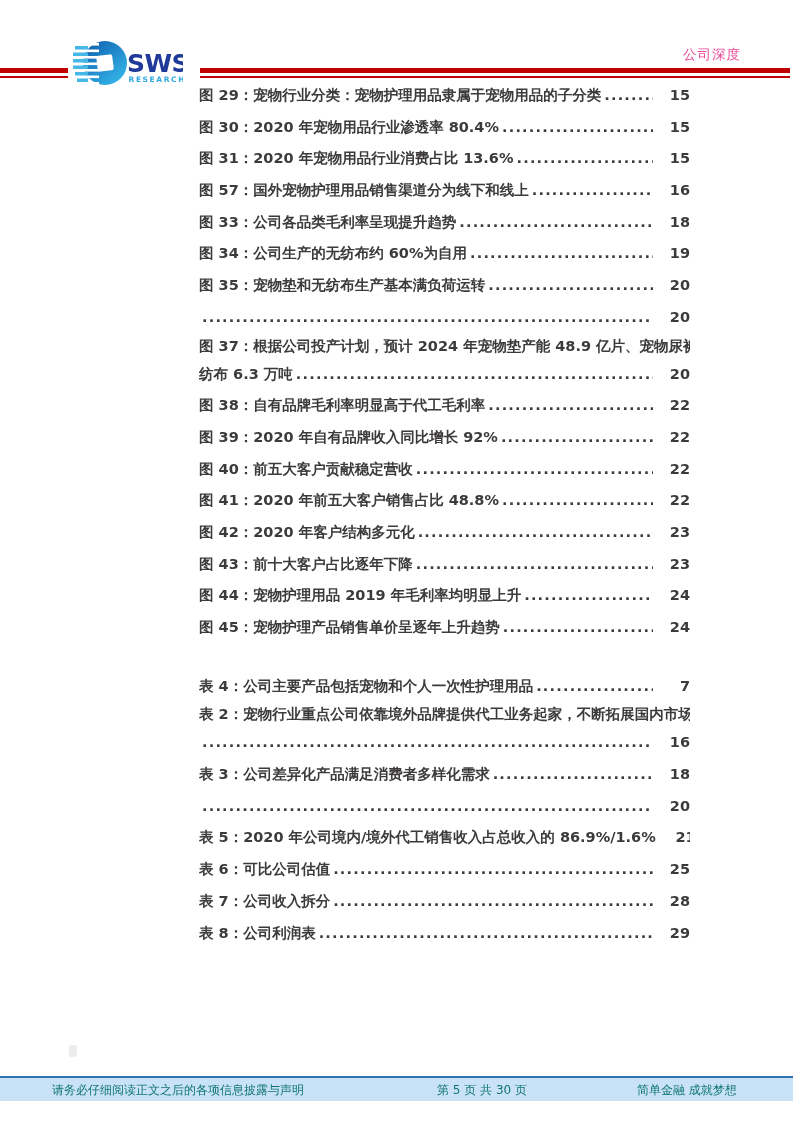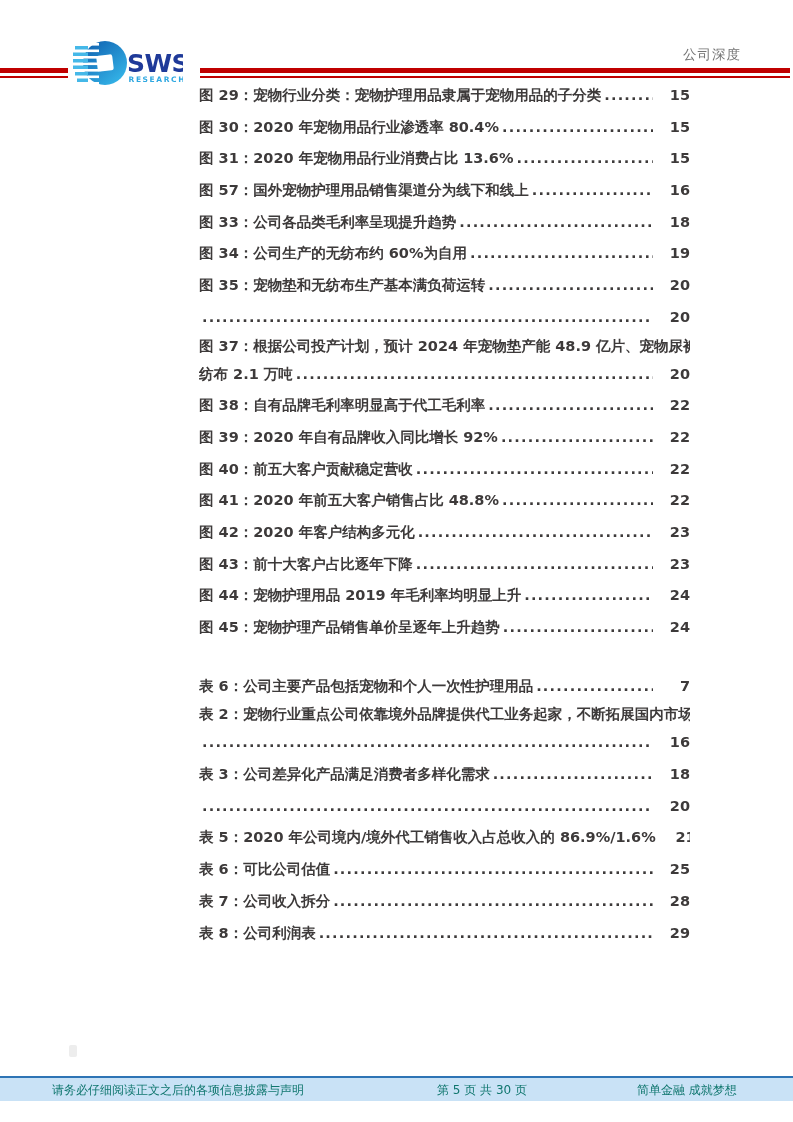--- a/index.html
+++ b/index.html
@@ -16,7 +16,7 @@
   .logo { position:absolute; left:73px; top:39px; width:110px; height:48px; }
   .doc-type {
     position:absolute; top:46px; right:52px;
-    font-size:13.5px; font-weight:500; color:#737373;
+    font-size:13.5px; font-weight:500; color:#ec4899;
     letter-spacing:1px;
   }
   .rule { position:absolute; background:#C00000; }

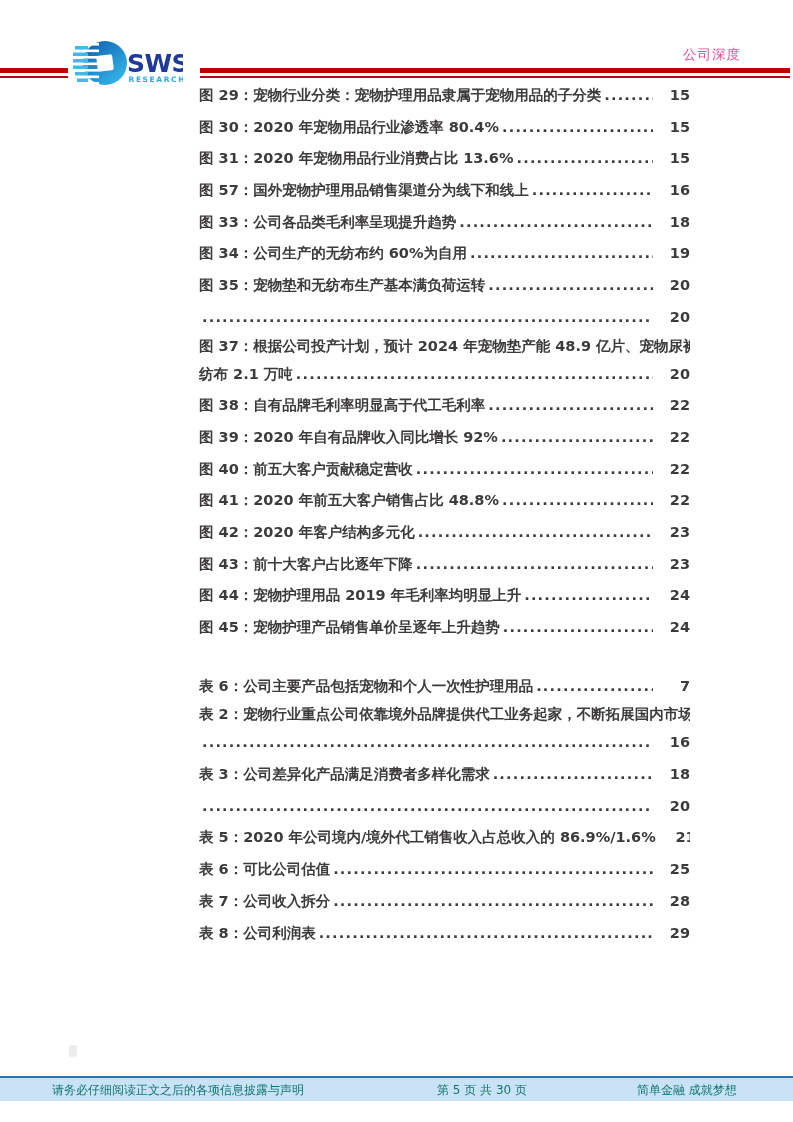--- a/index.html
+++ b/index.html
@@ -154,7 +154,7 @@
           <span class="toc-label">图 37：根据公司投产计划，预计 2024 年宠物垫产能 48.9 亿片、宠物尿裤 4.1 亿片、无</span>
         </div>
         <div class="toc-row">
-          <span class="toc-label">纺布 2.1 万吨</span>
+          <span class="toc-label">纺布 6.3 万吨</span>
           <span class="toc-dots">............................................................................................................................................................................................................................</span>
           <span class="toc-page">20</span>
         </div>

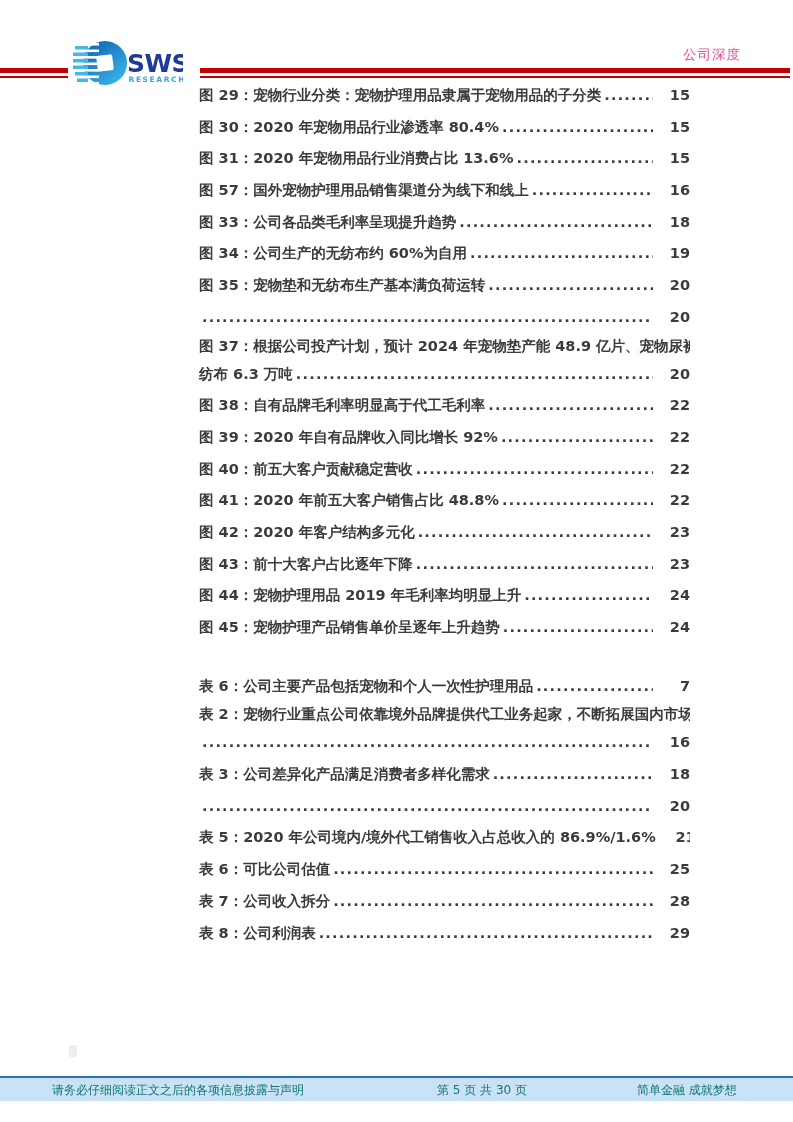--- a/index.html
+++ b/index.html
@@ -201,7 +201,7 @@
       </section>
     <section id="tables-list" class="toc-section toc-section-tables">
         <div class="toc-row">
-          <span class="toc-label">表 6：公司主要产品包括宠物和个人一次性护理用品</span>
+          <span class="toc-label">表 4：公司主要产品包括宠物和个人一次性护理用品</span>
           <span class="toc-dots">............................................................................................................................................................................................................................</span>
           <span class="toc-page">7</span>
         </div>

